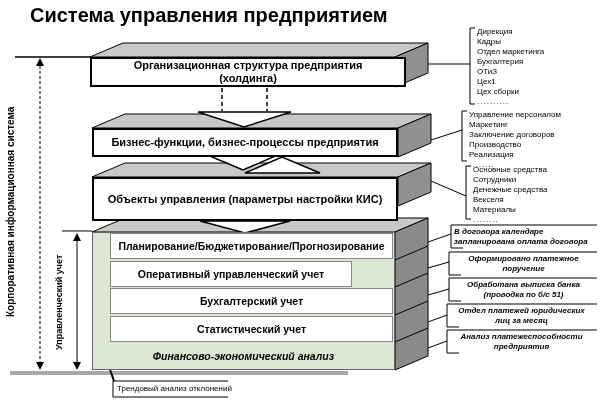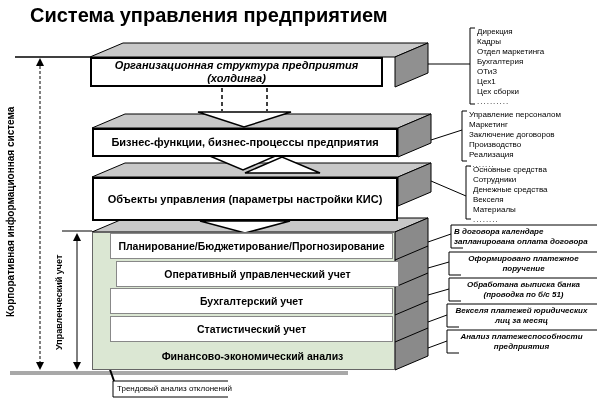--- a/index.html
+++ b/index.html
@@ -94,7 +94,7 @@
   <div class="abs vlabel" style="left:2px;top:82px;width:16px;height:260px;font-size:10px;">Корпоративная информационная система</div>
   <div class="abs vlabel" style="left:52px;top:240px;width:14px;height:125px;font-size:9px;">Управленческий учет</div>
 
-  <div class="abs slab" style="left:90px;top:57px;width:293px;height:30px;font-style:italic;">
+  <div class="abs slab" style="left:90px;top:57px;width:316px;height:30px;">
     <div>Организационная структура предприятия</div>
     <div>(холдинга)</div>
   </div>

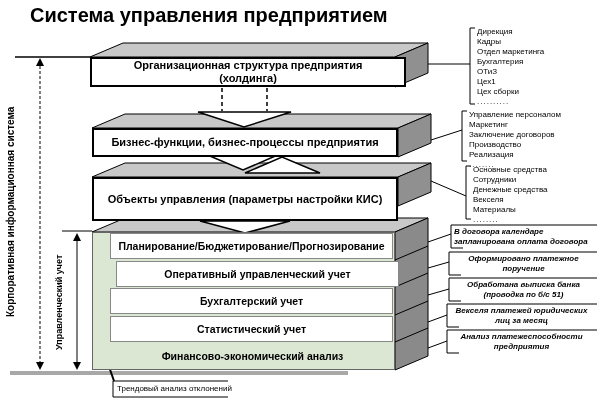--- a/index.html
+++ b/index.html
@@ -107,7 +107,7 @@
 
   <div class="abs stack-shell" style="left:92px;top:232px;width:303px;height:138px;"></div>
   <div class="abs srow" style="left:110px;top:233px;width:283px;height:26px;">Планирование/Бюджетирование/Прогнозирование</div>
-  <div class="abs srow" style="left:116px;top:260.5px;width:283px;height:26px;">Оперативный управленческий учет</div>
+  <div class="abs srow" style="left:110px;top:260.5px;width:242px;height:26px;">Оперативный управленческий учет</div>
   <div class="abs srow" style="left:110px;top:288px;width:283px;height:26px;">Бухгалтерский учет</div>
   <div class="abs srow" style="left:110px;top:315.5px;width:283px;height:26.5px;">Статистический учет</div>
   <div class="abs analysis" style="left:101px;top:344px;width:303px;height:24px;">Финансово-экономический анализ</div>

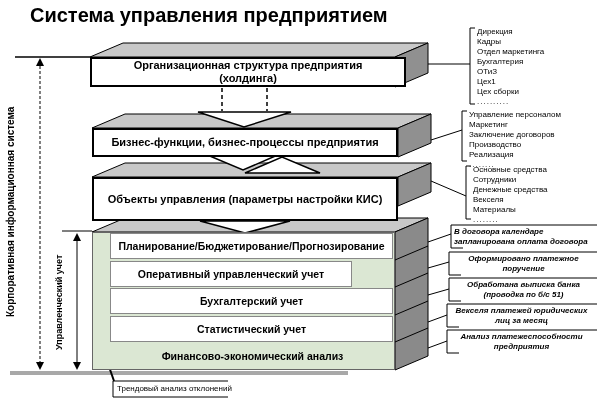--- a/index.html
+++ b/index.html
@@ -154,7 +154,7 @@
     <div>(проводка по б/с 51)</div>
   </div>
   <div class="abs evt center" style="left:449px;top:306px;">
-    <div>Векселя платежей юридических</div>
+    <div>Отдел платежей юридических</div>
     <div>лиц за месяц</div>
   </div>
   <div class="abs evt center" style="left:449px;top:332px;">

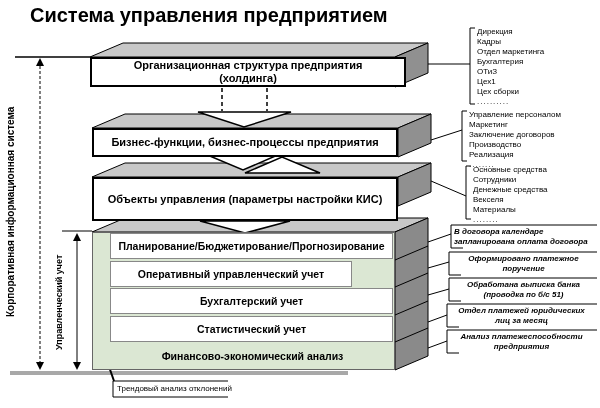--- a/index.html
+++ b/index.html
@@ -110,7 +110,7 @@
   <div class="abs srow" style="left:110px;top:260.5px;width:242px;height:26px;">Оперативный управленческий учет</div>
   <div class="abs srow" style="left:110px;top:288px;width:283px;height:26px;">Бухгалтерский учет</div>
   <div class="abs srow" style="left:110px;top:315.5px;width:283px;height:26.5px;">Статистический учет</div>
-  <div class="abs analysis" style="left:101px;top:344px;width:303px;height:24px;">Финансово-экономический анализ</div>
+  <div class="abs analysis" style="left:92px;top:344px;width:303px;height:24px;font-style:italic;">Финансово-экономический анализ</div>
 
   <div class="abs lst" style="left:477px;top:27px;">
     <div>Дирекция</div>

